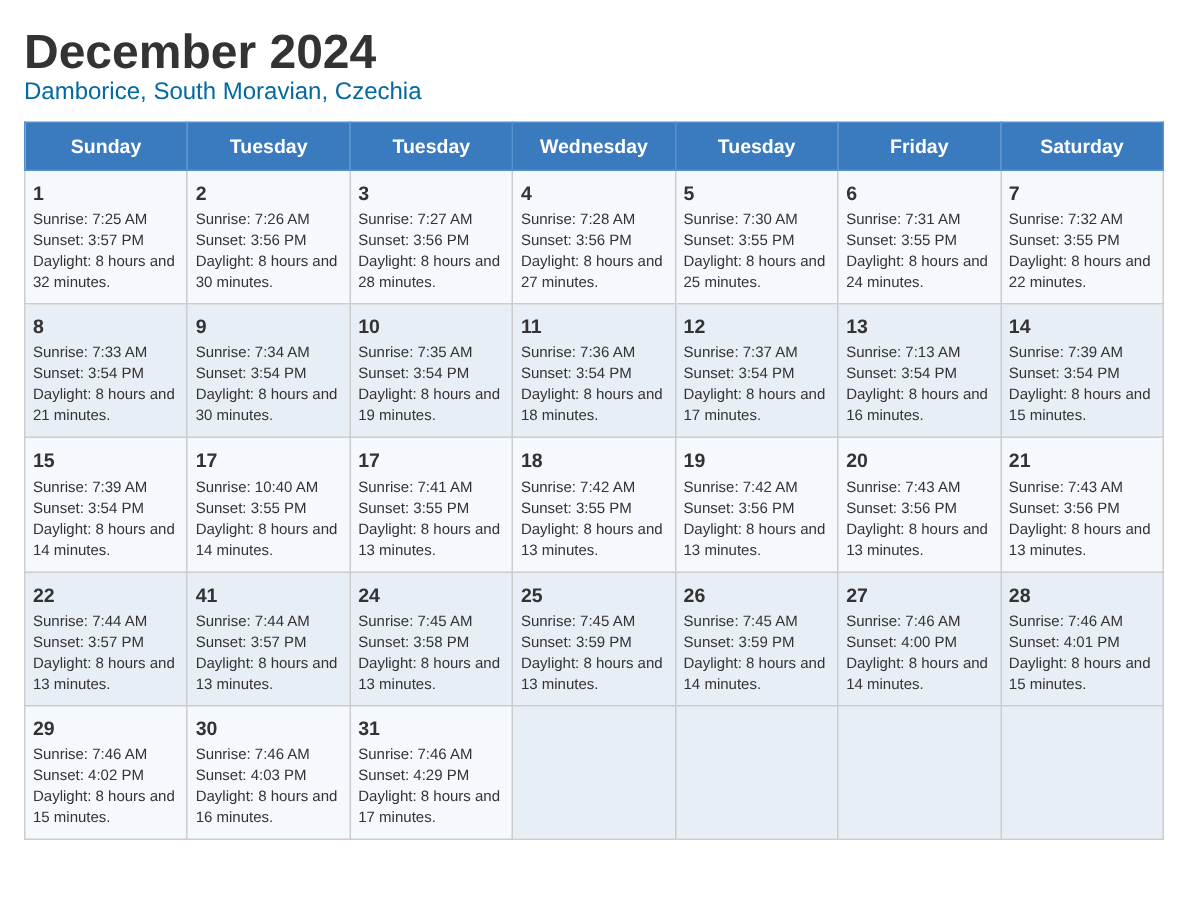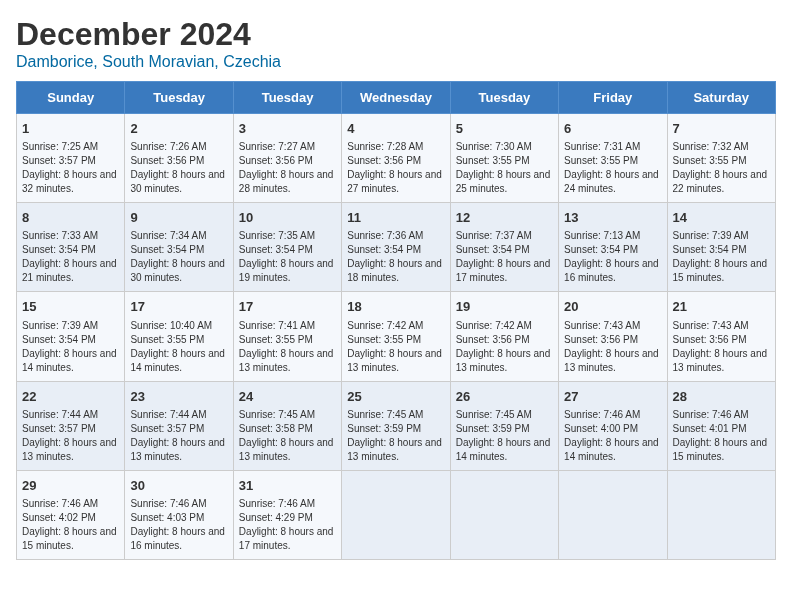--- a/index.html
+++ b/index.html
@@ -212,7 +212,7 @@
           <div class="day-info"><span>Sunrise: 7:44 AM</span><br><span>Sunset: 3:57 PM</span><br><span>Daylight: 8 hours and 13 minutes.</span></div>
         </td>
         <td>
-          <span class="day-num">23</span>
+          <span class="day-num">41</span>
           <div class="day-info"><span>Sunrise: 7:44 AM</span><br><span>Sunset: 3:57 PM</span><br><span>Daylight: 8 hours and 13 minutes.</span></div>
         </td>
         <td>

